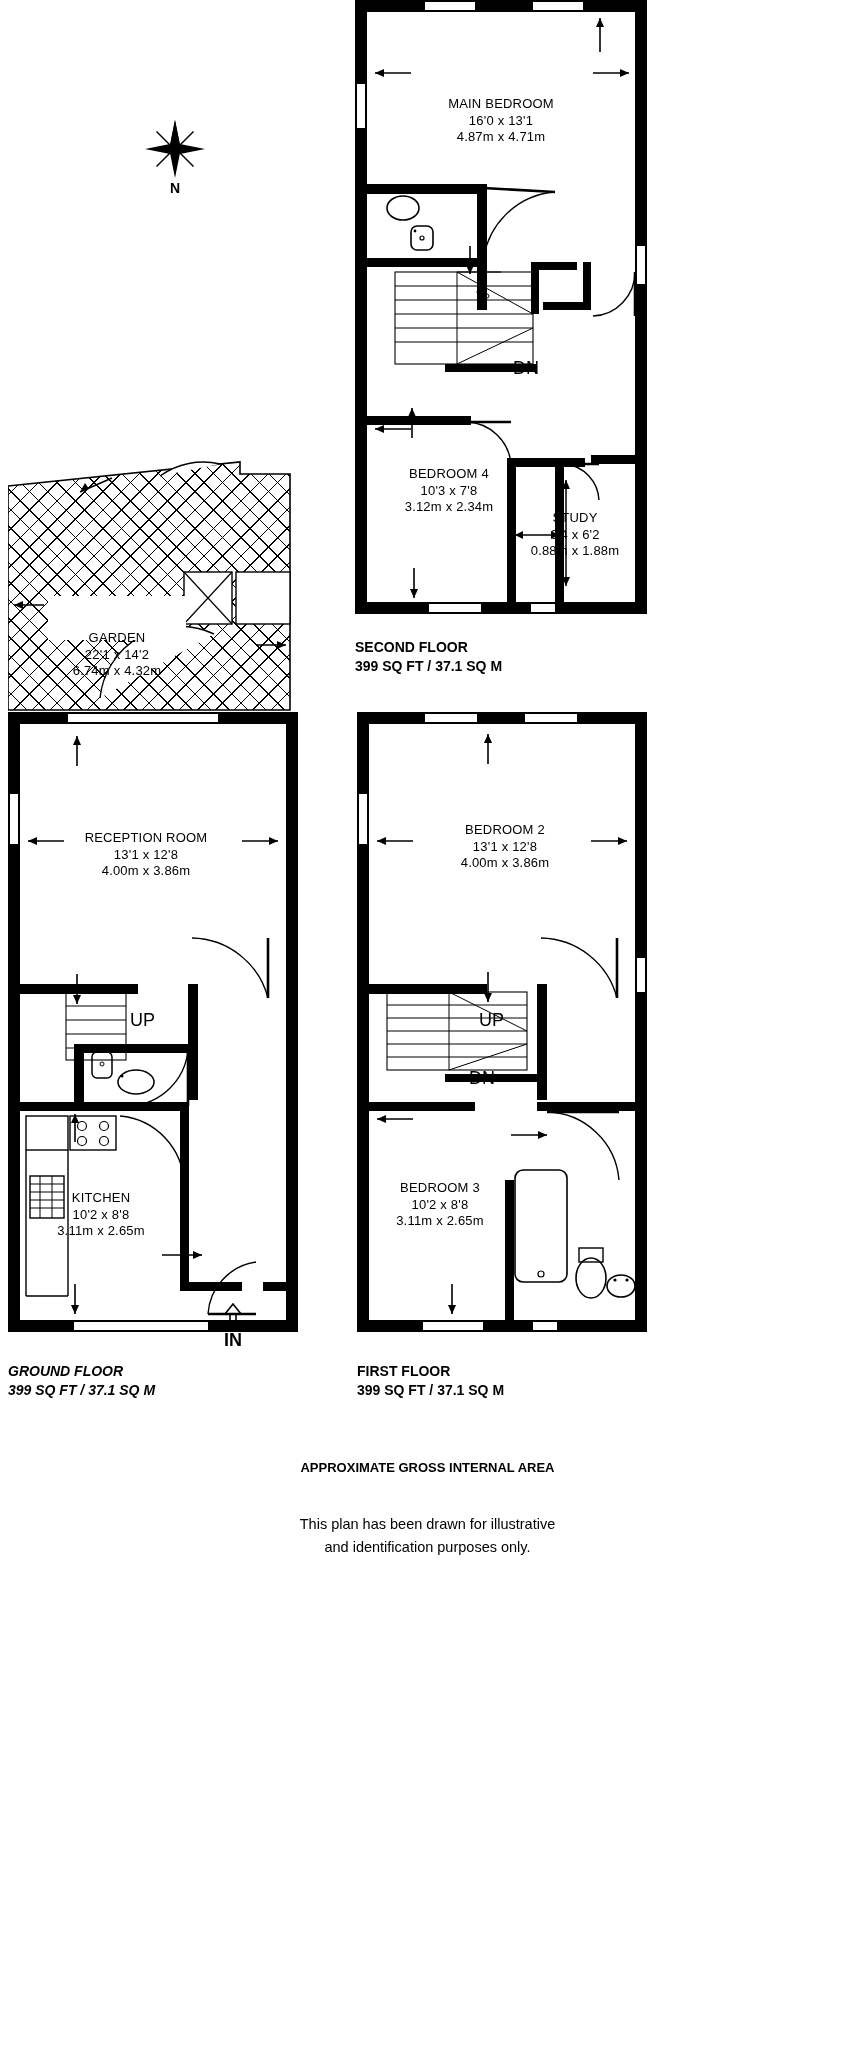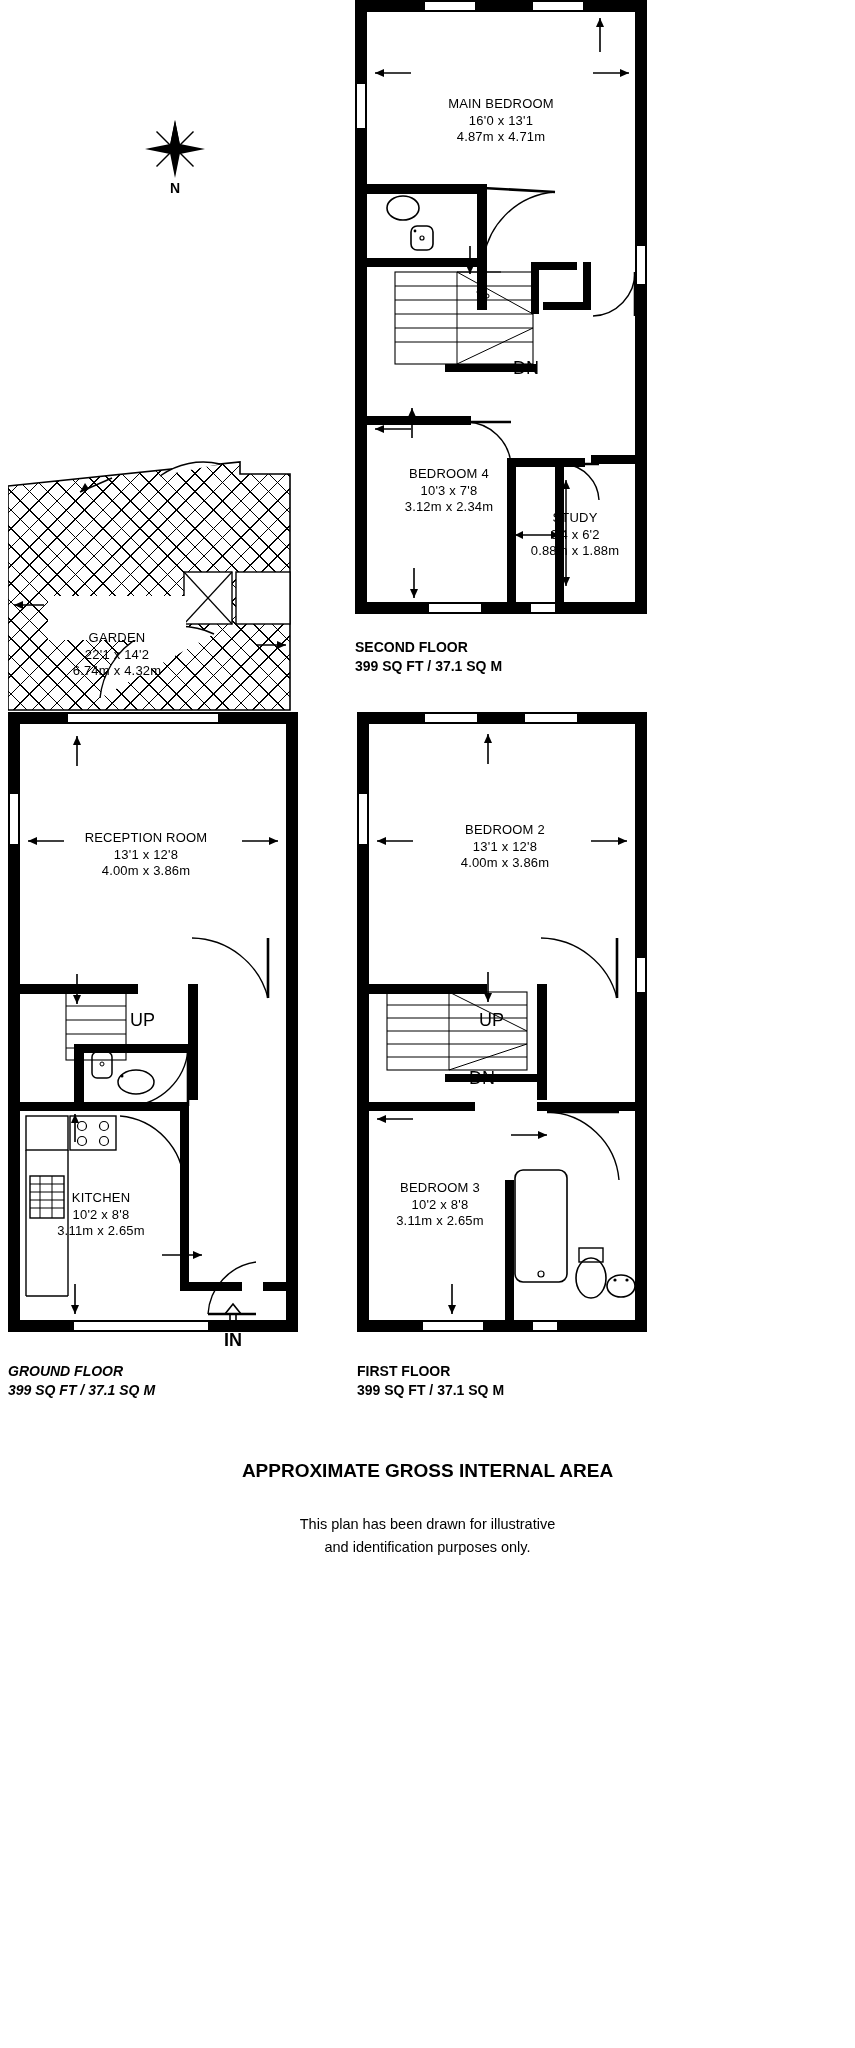--- a/index.html
+++ b/index.html
@@ -60,7 +60,7 @@
     text-align: center;
     white-space: nowrap;
   }
-  .note.b { font-weight: bold; font-size: 19px; }
+  .note.b { font-weight: bold; font-size: 13px; }
   .note.n { font-weight: normal; font-size: 14.5px; }
 </style>
 </head>

